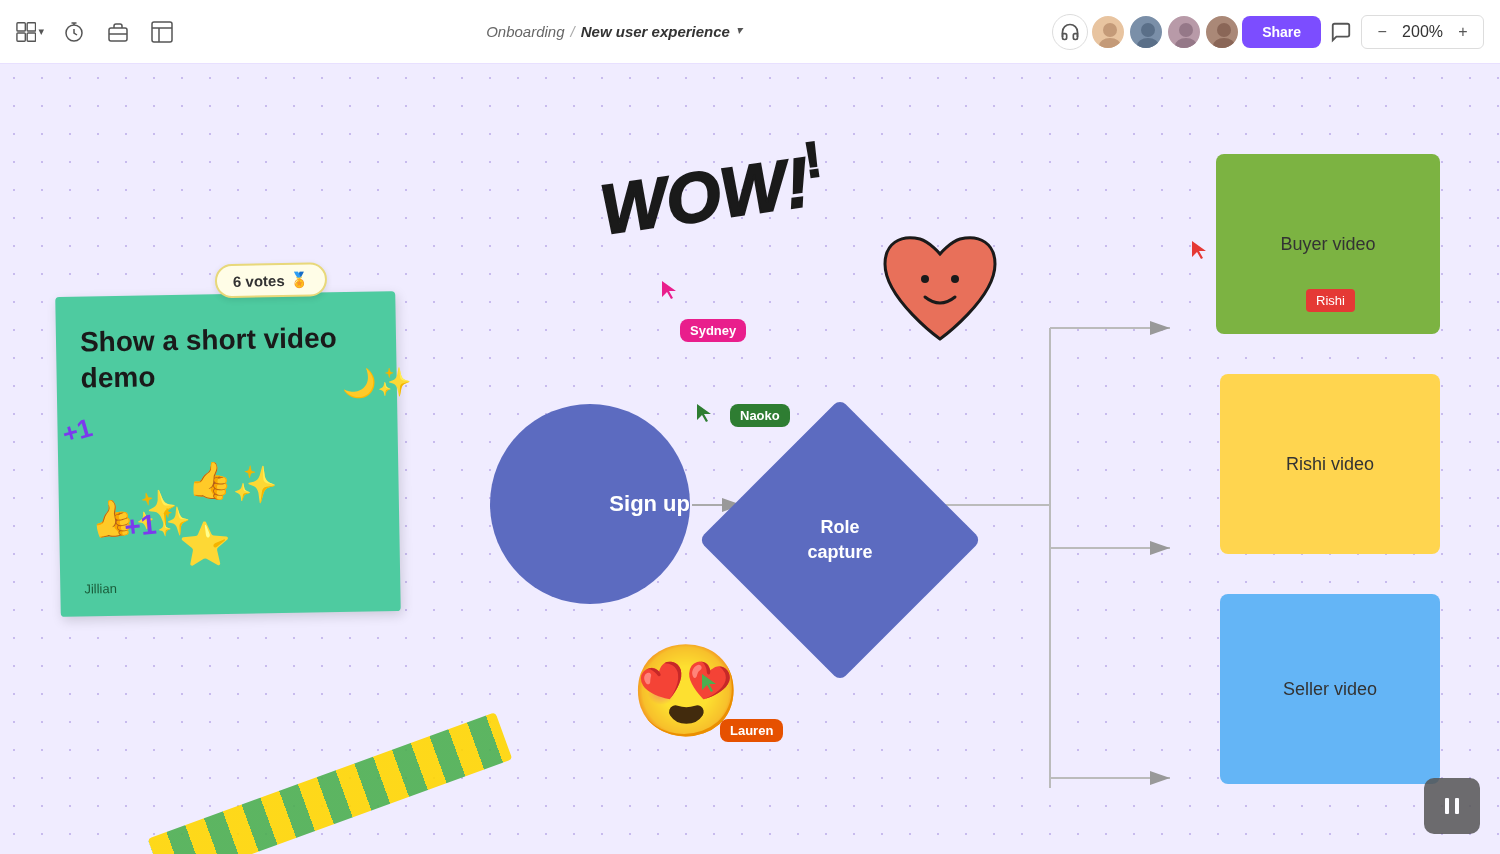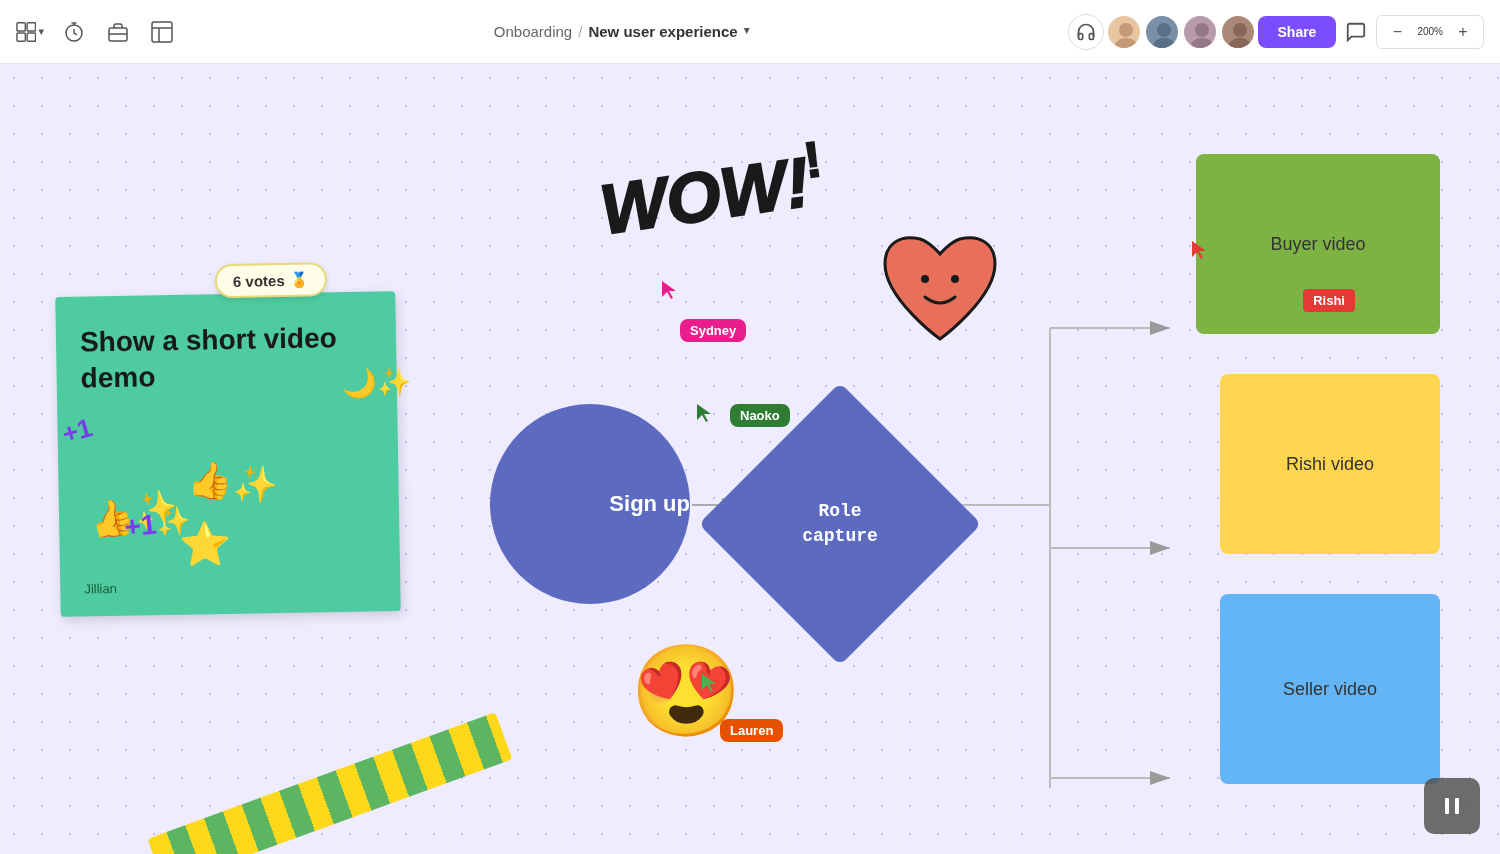--- a/index.html
+++ b/index.html
@@ -46,6 +46,7 @@
       gap: 6px;
       font-size: 15px;
       color: #777;
+      font-style: italic;
     }
     .breadcrumb-separator { color: #aaa; }
     .breadcrumb-current {

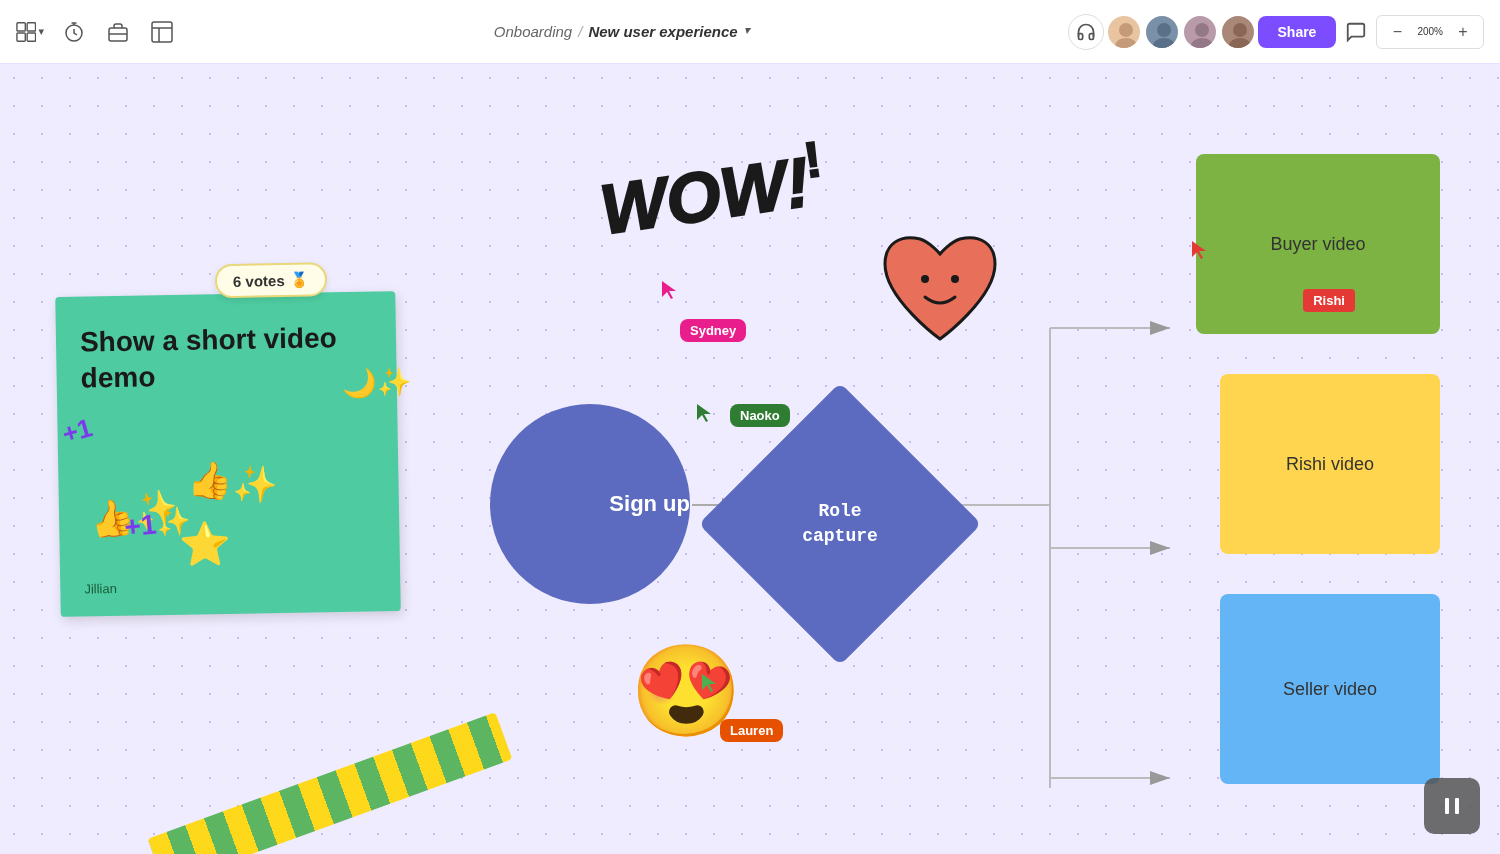--- a/index.html
+++ b/index.html
@@ -124,7 +124,7 @@
       background: none;
     }
     .zoom-label {
-      font-size: 10px;
+      font-size: 16px;
       color: #333;
       padding: 0 4px;
     }

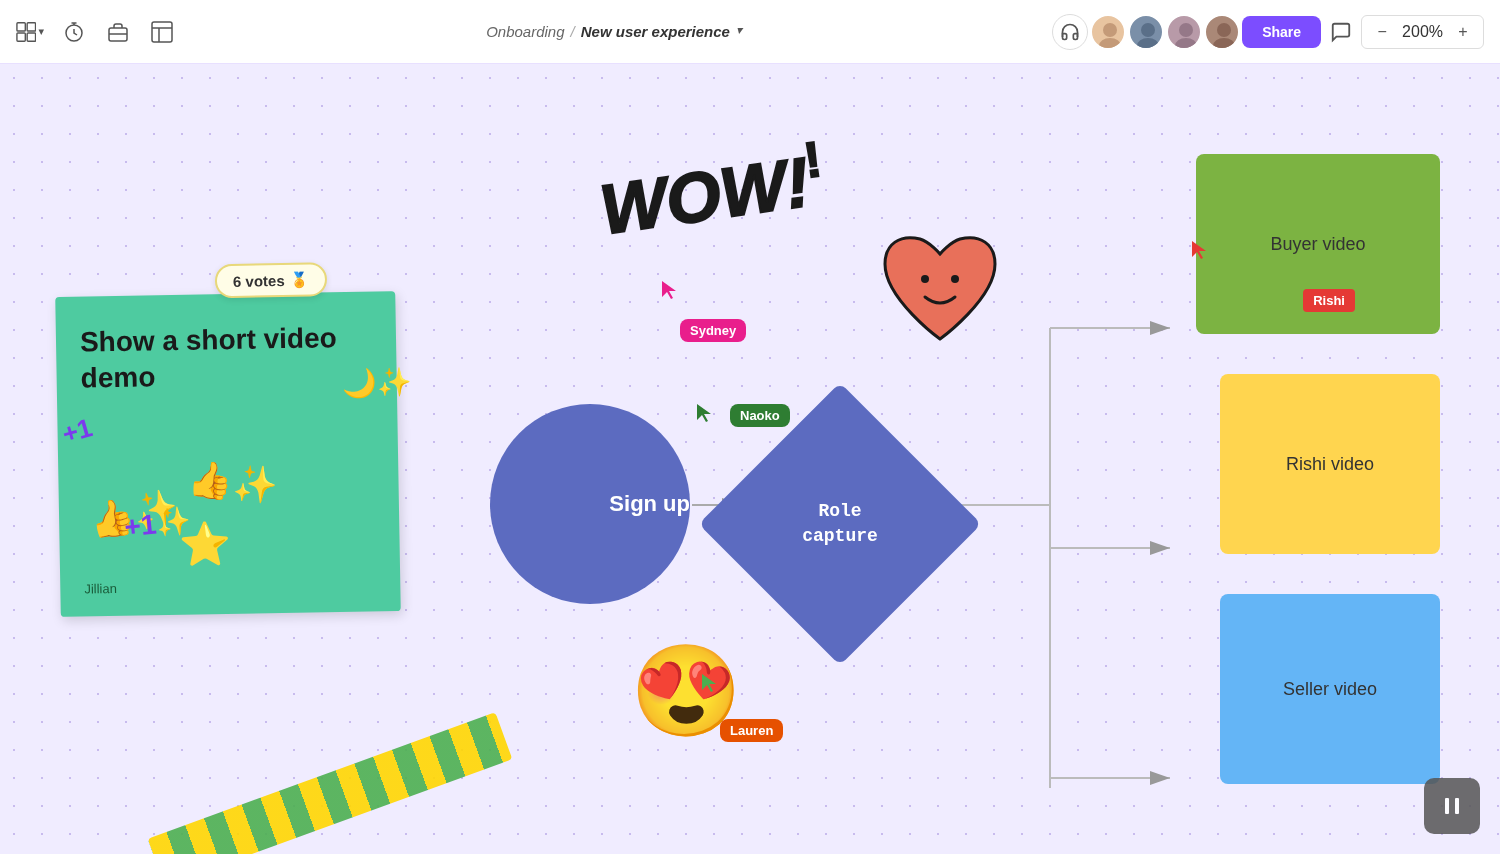--- a/index.html
+++ b/index.html
@@ -321,7 +321,7 @@
       color: #333;
     }
     .buyer-video-box {
-      width: 244px;
+      width: 224px;
       height: 180px;
       background: #7cb342;
       top: 90px;

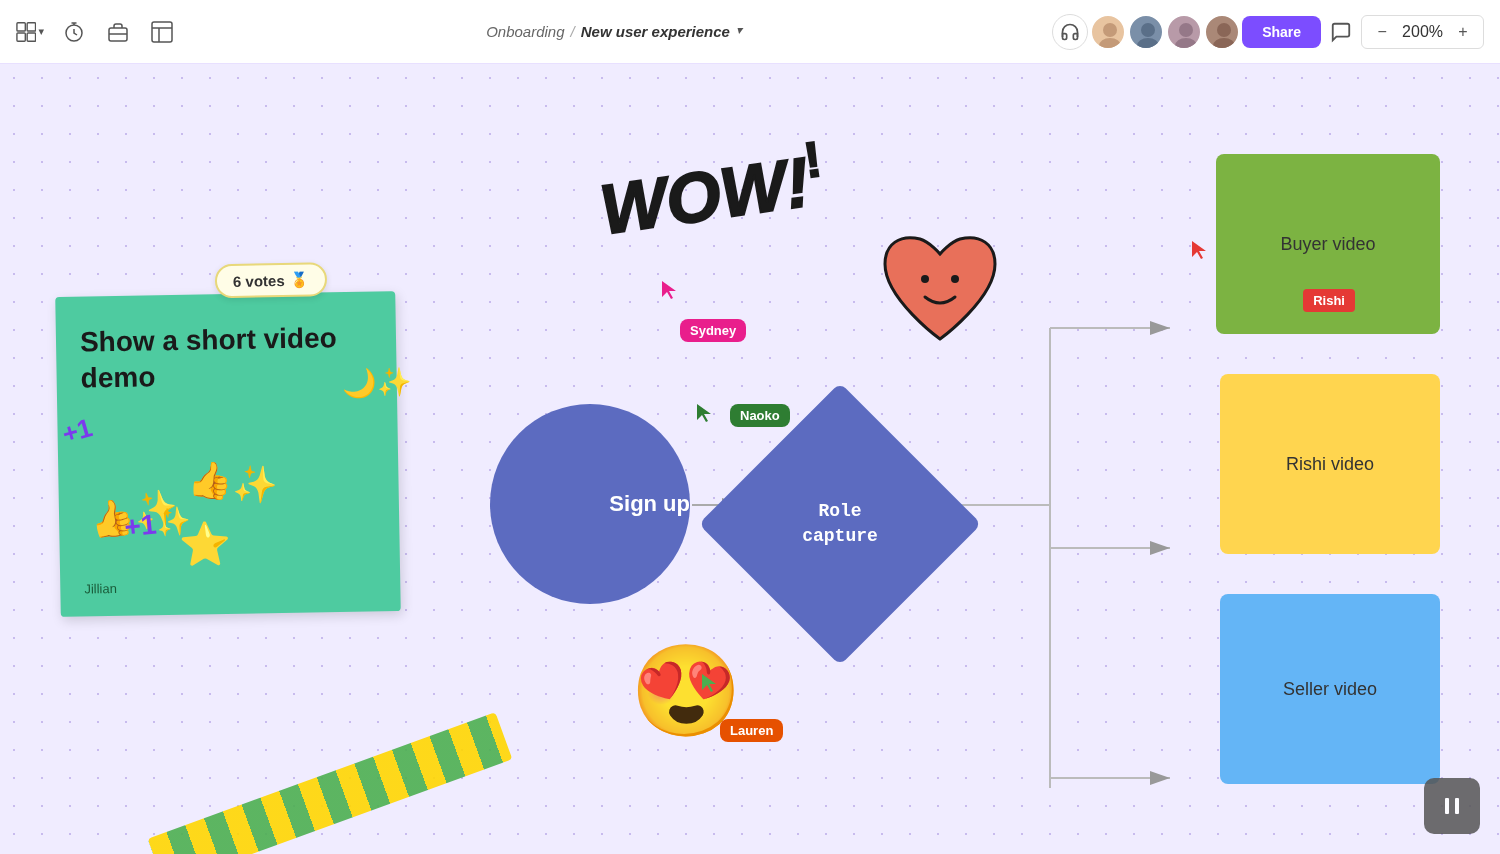--- a/index.html
+++ b/index.html
@@ -349,7 +349,7 @@
       padding: 4px 10px;
       border-radius: 4px;
       font-size: 13px;
-      font-weight: 700;
+      font-weight: 400;
     }
 
     

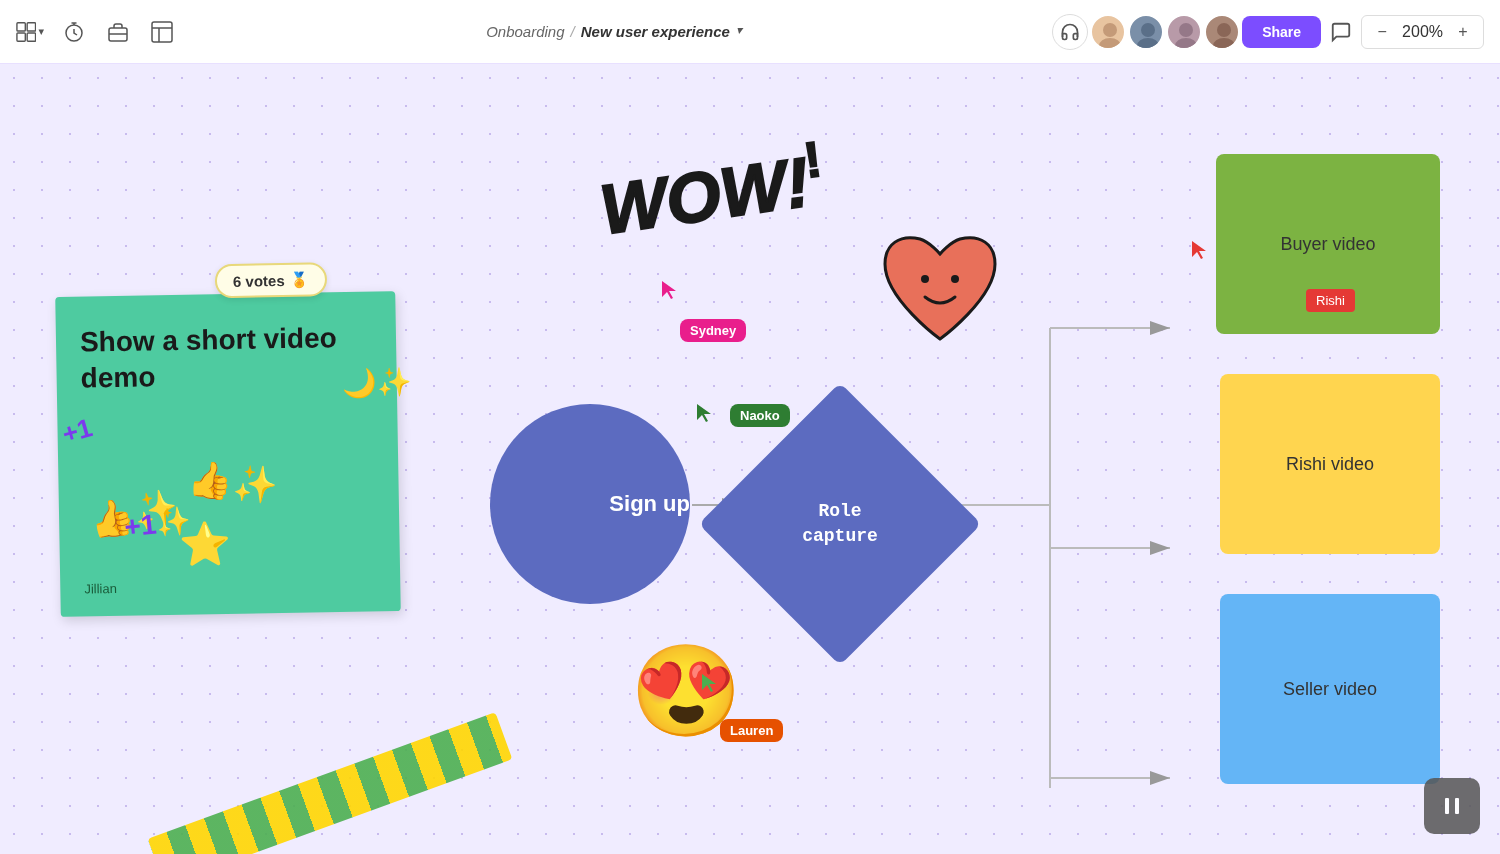--- a/index.html
+++ b/index.html
@@ -281,10 +281,9 @@
     .role-diamond-container {
       position: absolute;
       left: 740px;
-      top: 360px;
+      top: 376px;
       width: 200px;
       height: 200px;
-      font-family: Liberation Mono, monospace;
     }
     .role-diamond {
       position: absolute;

